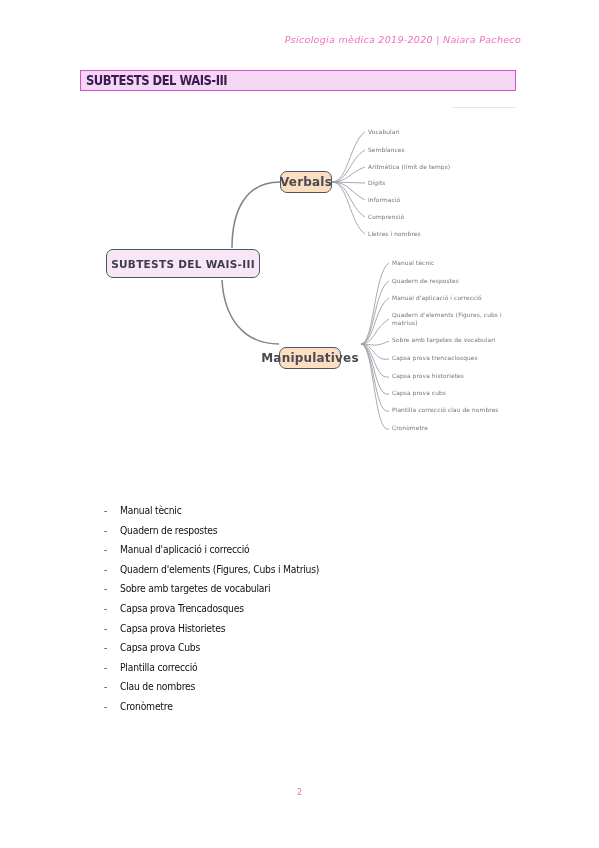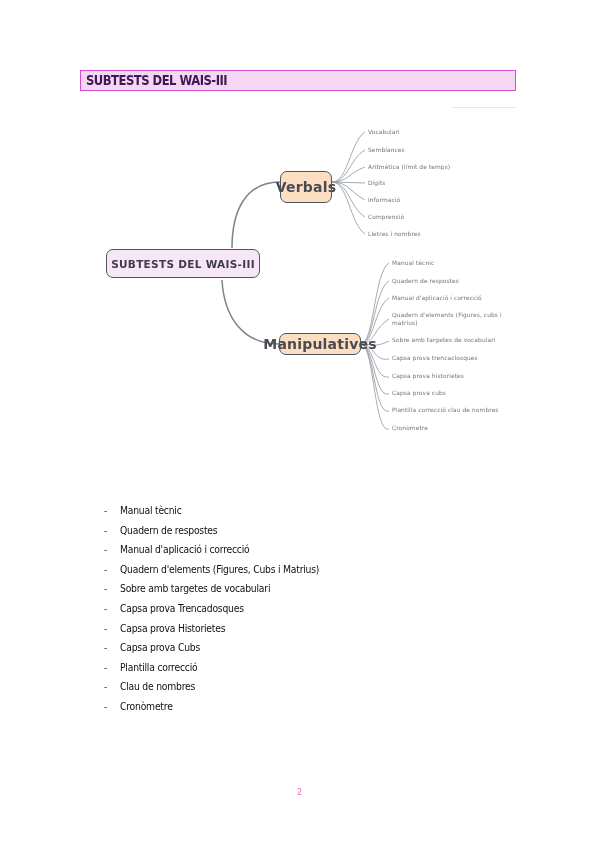--- a/index.html
+++ b/index.html
@@ -183,6 +183,7 @@
 
 <div id="page">
 
+  <div class="doc-header">Psicologia mèdica 2019-2020 | Naiara Pacheco</div>
 
   <div class="banner" id="banner-subtests">
     <span class="banner-label">SUBTESTS DEL WAIS-III</span>

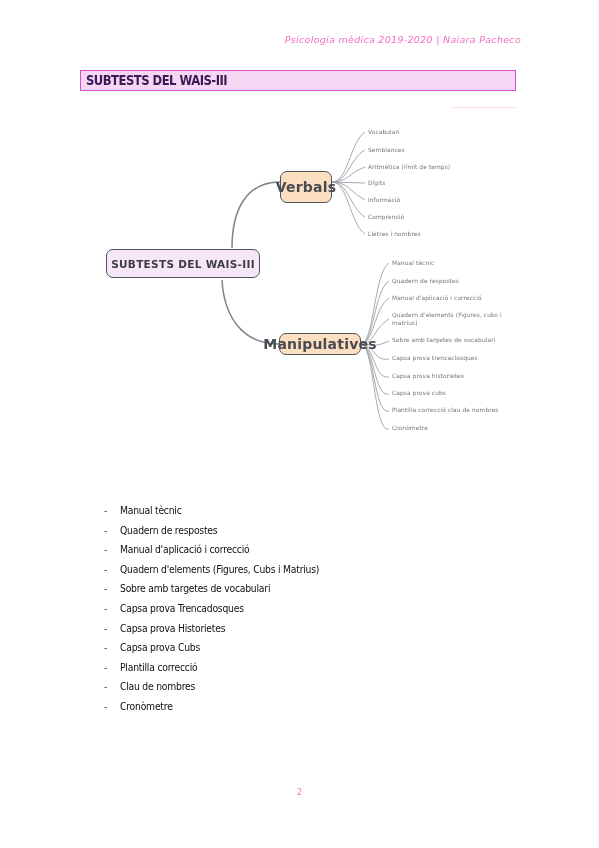--- a/index.html
+++ b/index.html
@@ -112,8 +112,8 @@
     left: 280px;
     top: 71px;
     width: 52px;
-    height: 32px;
-    font-size: 14px;
+    height: 22px;
+    font-size: 12px;
     color: #4a4a52;
   }
   #node-manipulatives {

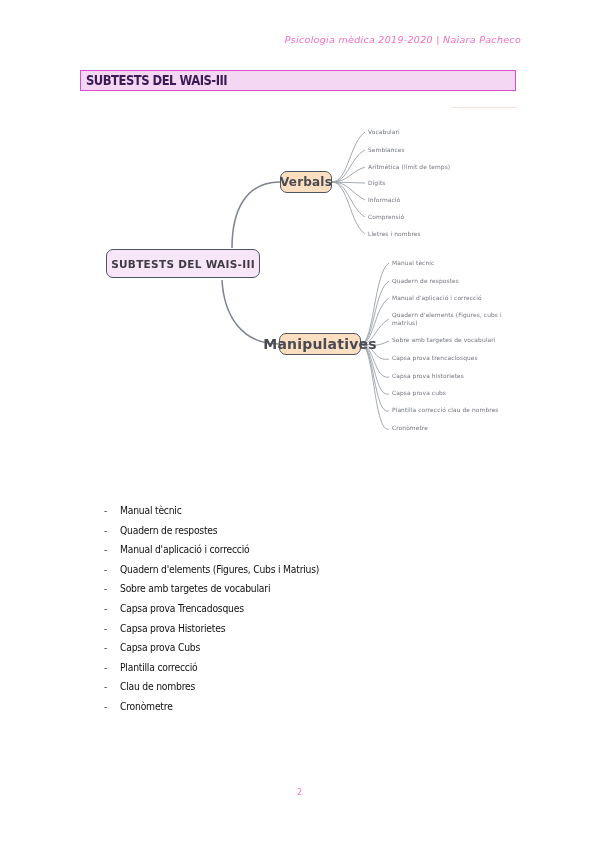--- a/index.html
+++ b/index.html
@@ -118,10 +118,10 @@
   }
   #node-manipulatives {
     left: 279px;
-    top: 233px;
-    width: 82px;
+    top: 247px;
+    width: 62px;
     height: 22px;
-    font-size: 14px;
+    font-size: 12px;
     color: #4a4a52;
   }
   .leaf-label {

